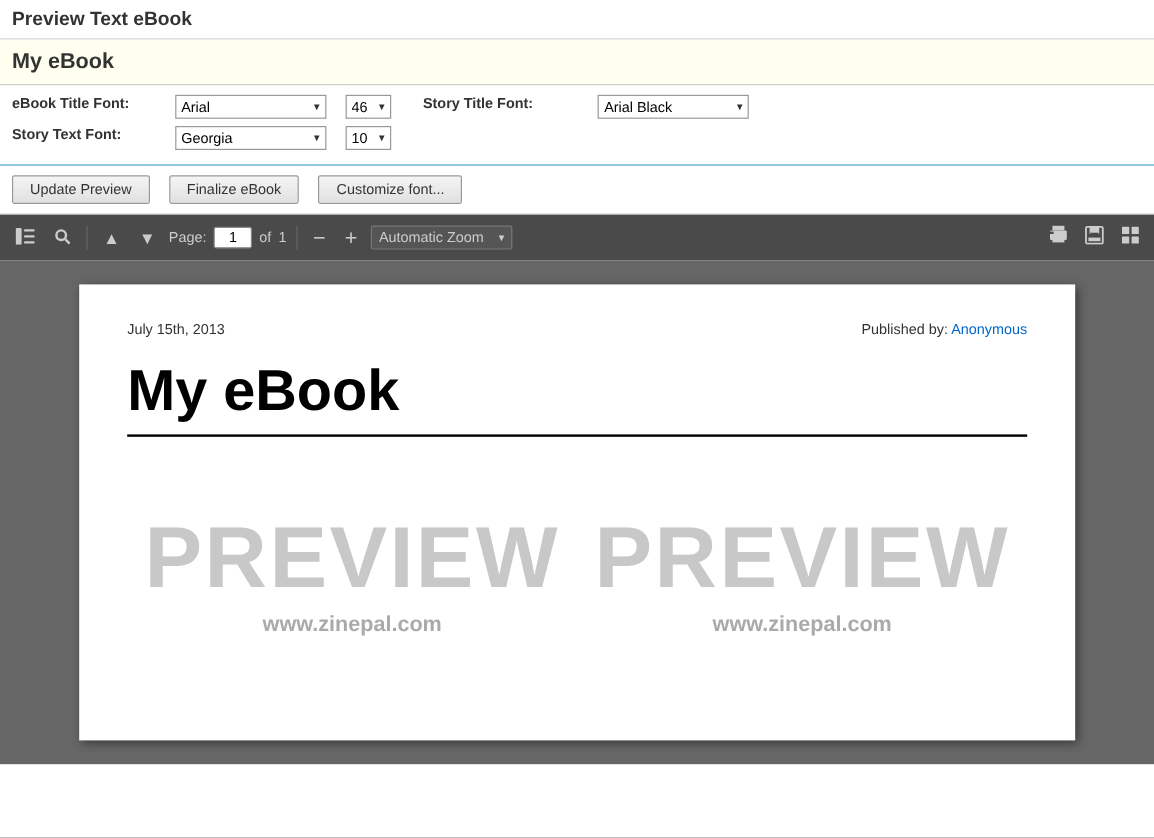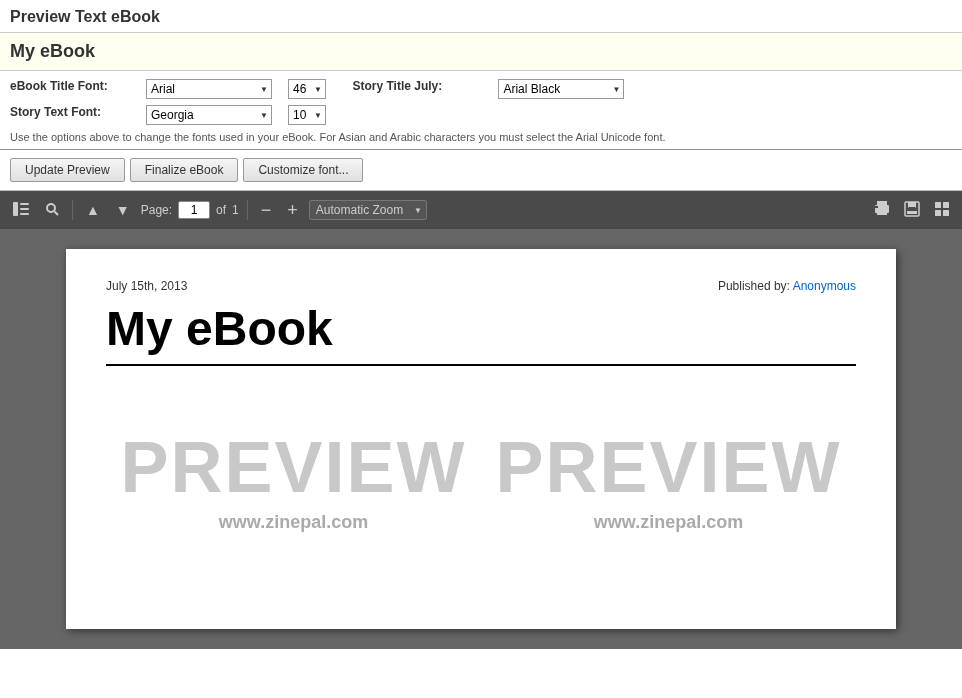--- a/index.html
+++ b/index.html
@@ -281,7 +281,7 @@
       </select>
     </div>
     &nbsp;&nbsp;&nbsp;&nbsp;
-    <span class="font-label" style="min-width:130px;">Story Title July:</span>
+    <span class="font-label" style="min-width:130px;">Story Title Font:</span>
     <div class="select-wrapper">
       <select style="min-width:110px;">
         <option>Arial</option>

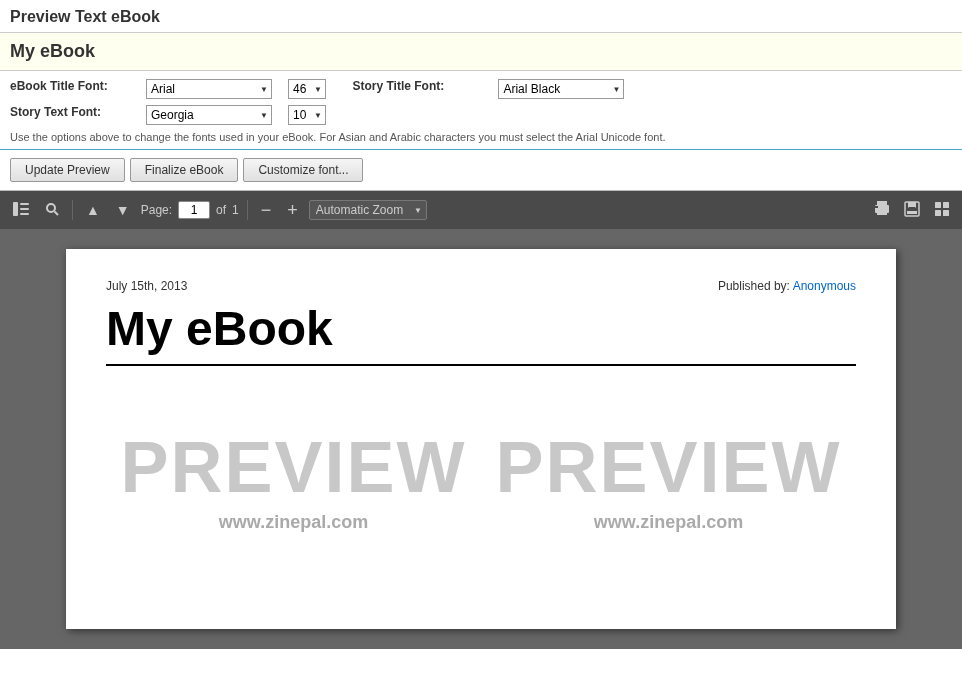--- a/index.html
+++ b/index.html
@@ -313,7 +313,6 @@
       </select>
     </div>
   </div>
-  <div class="font-hint">Use the options above to change the fonts used in your eBook. For Asian and Arabic characters you must select the Arial Unicode font.</div>
 </div>
 
 <div id="buttons-area">

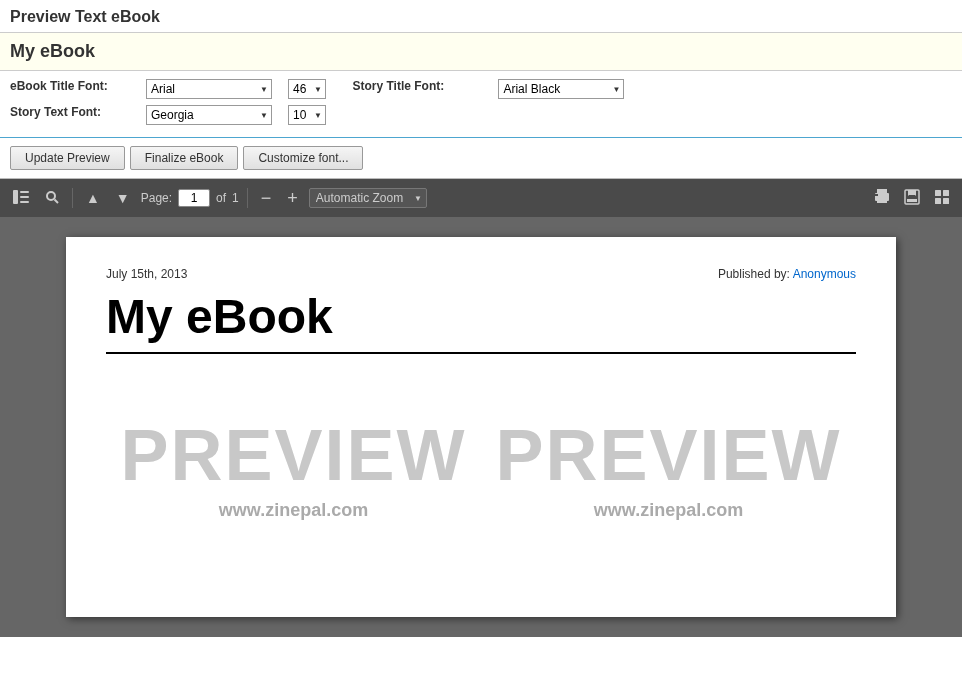--- a/index.html
+++ b/index.html
@@ -83,7 +83,7 @@
       padding: 8px 10px;
       border-bottom: 1px solid #bbb;
       display: flex;
-      gap: 5px;
+      gap: 16px;
     }
     .action-btn {
       padding: 4px 14px;

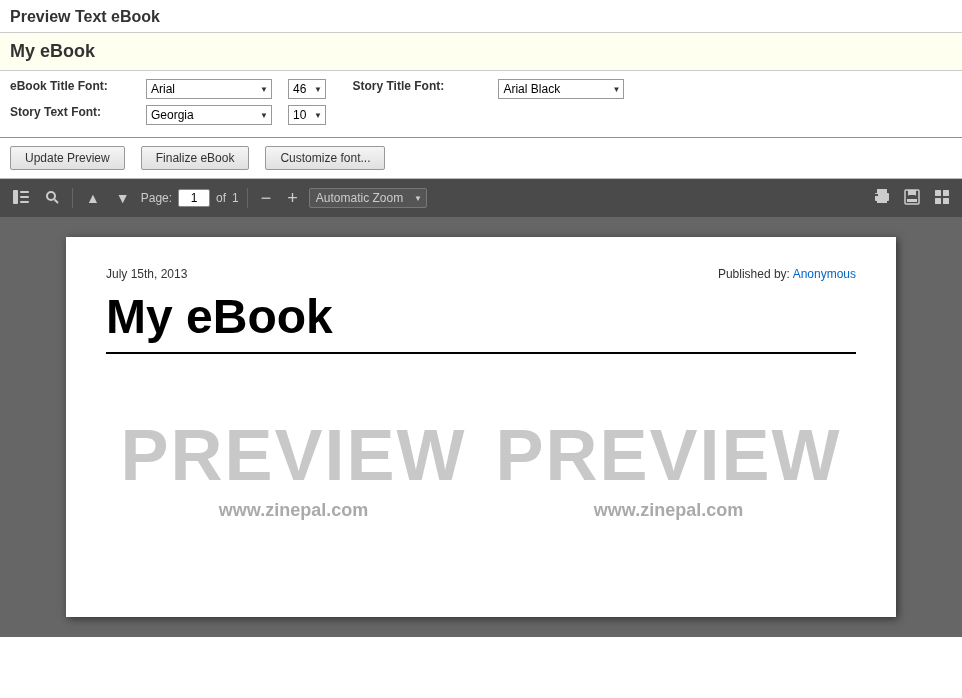--- a/index.html
+++ b/index.html
@@ -198,7 +198,7 @@
       align-items: flex-end;
       font-size: 12px;
       color: #333;
-      margin-bottom: 10px;
+      margin-bottom: 20px;
     }
     .pdf-published-by {
       font-size: 12px;

